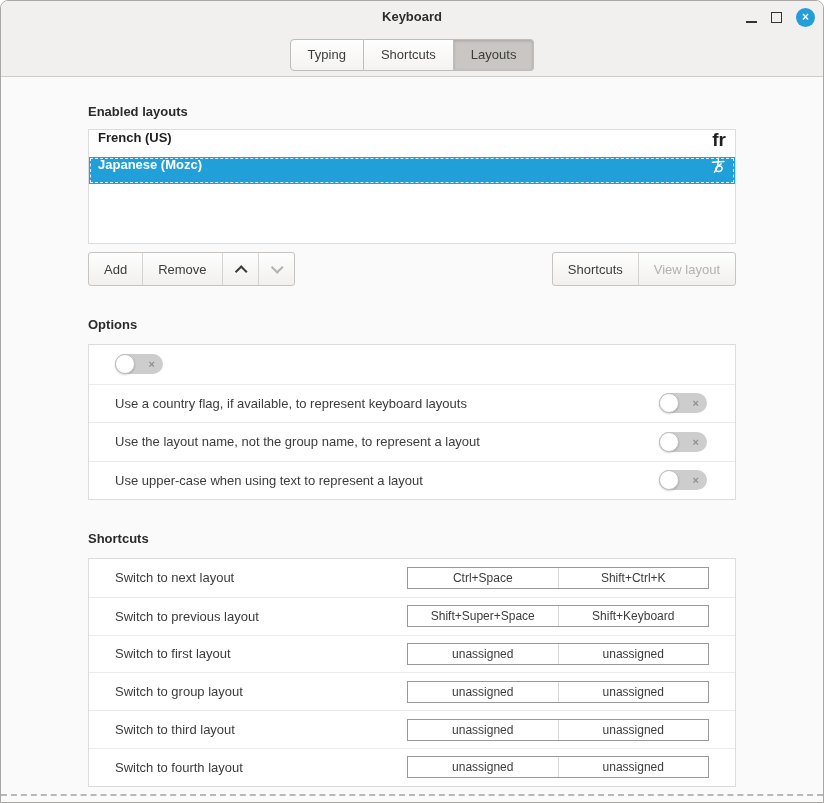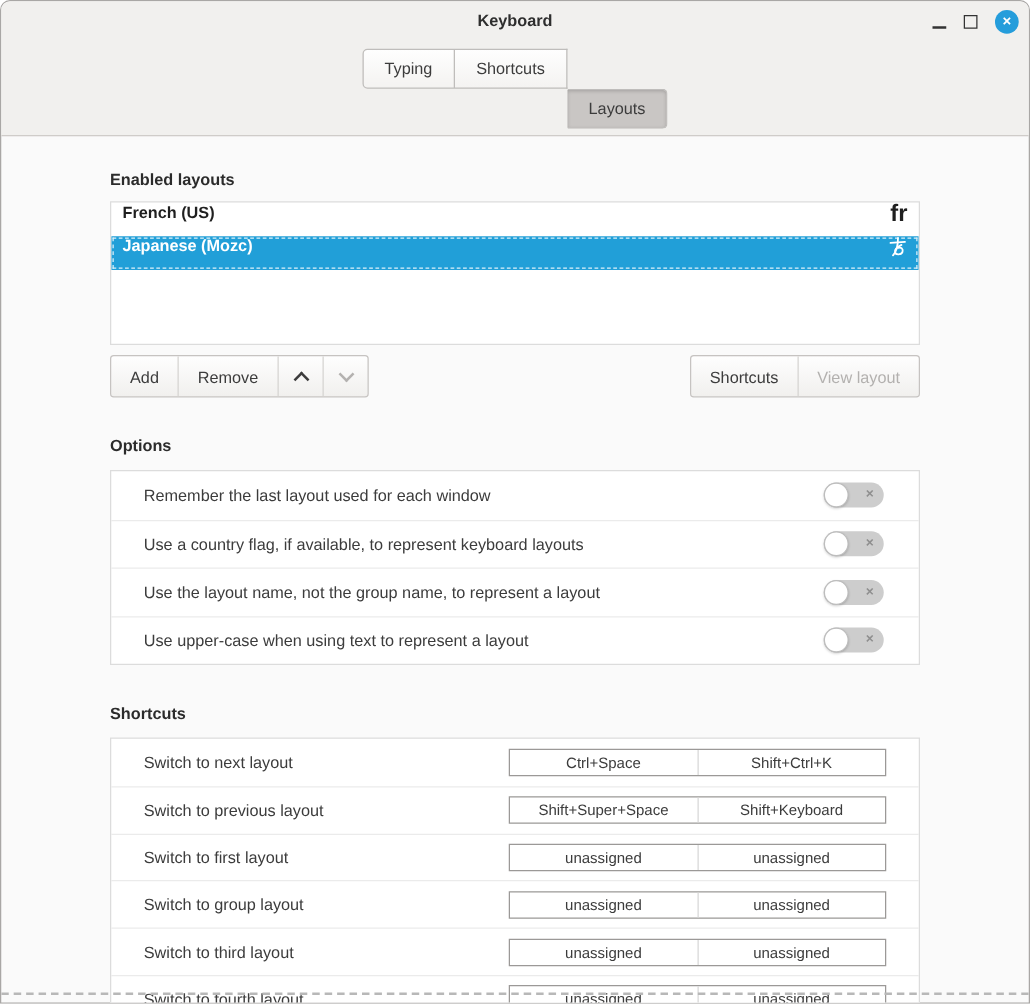--- a/index.html
+++ b/index.html
@@ -89,7 +89,6 @@
   .tab.active {
     background: #c9c6c4;
     box-shadow: inset 0 1px 3px rgba(0,0,0,.18);
-    margin-top: 32px;
   }
   
   .content { padding: 0 87px; }

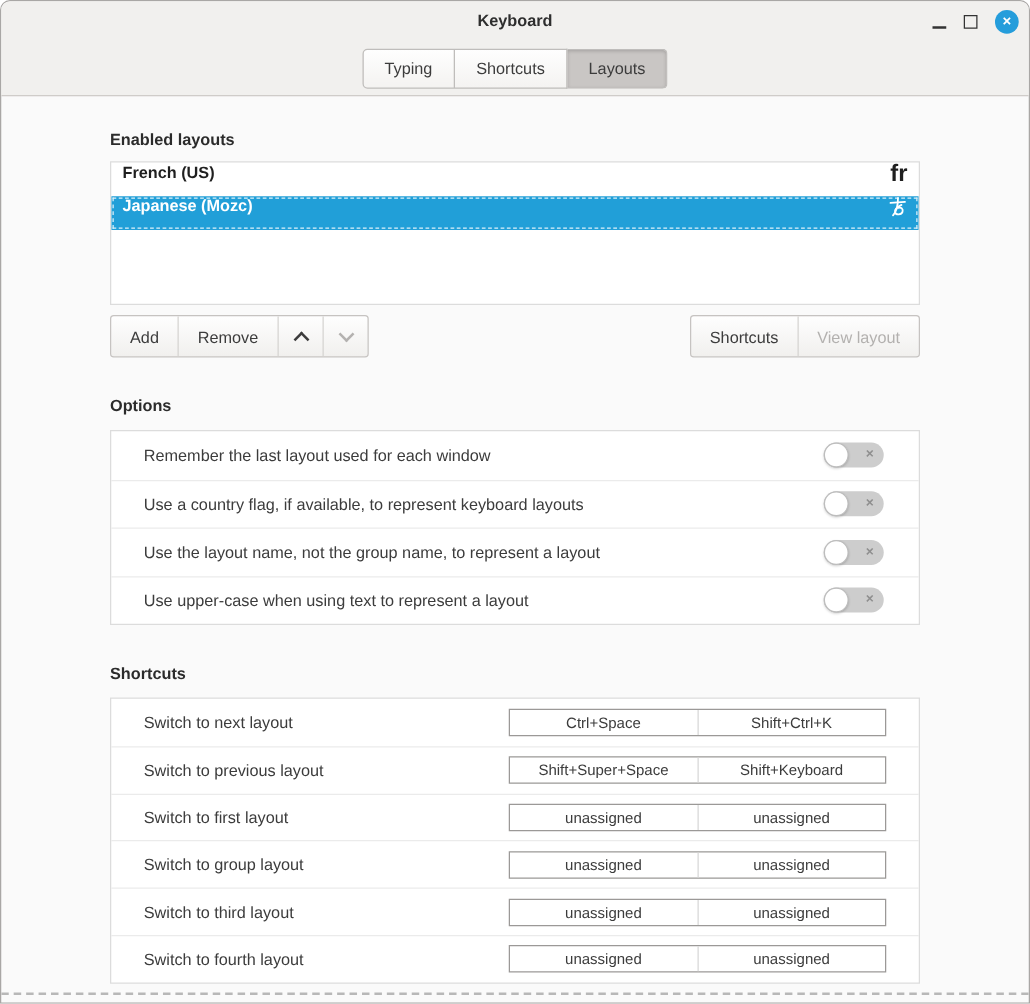--- a/index.html
+++ b/index.html
@@ -318,7 +318,6 @@
 
     <div class="optbox">
       <div class="opt-row">
-        <span>Remember the last layout used for each window</span>
         <div class="toggle">
           <span class="knob"></span>
           <span class="xmark">×</span>

